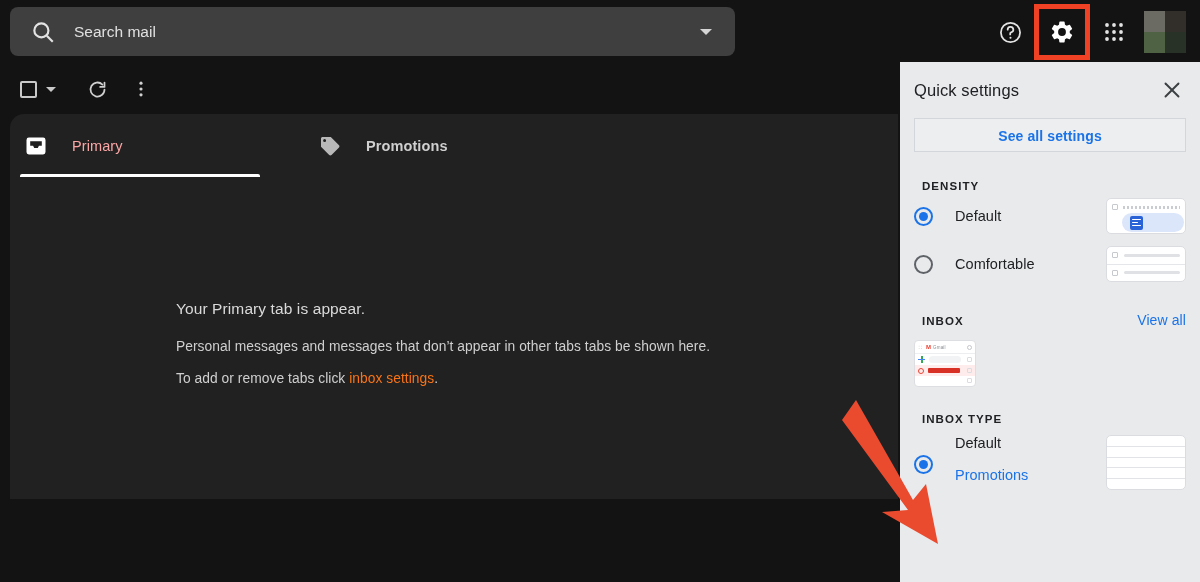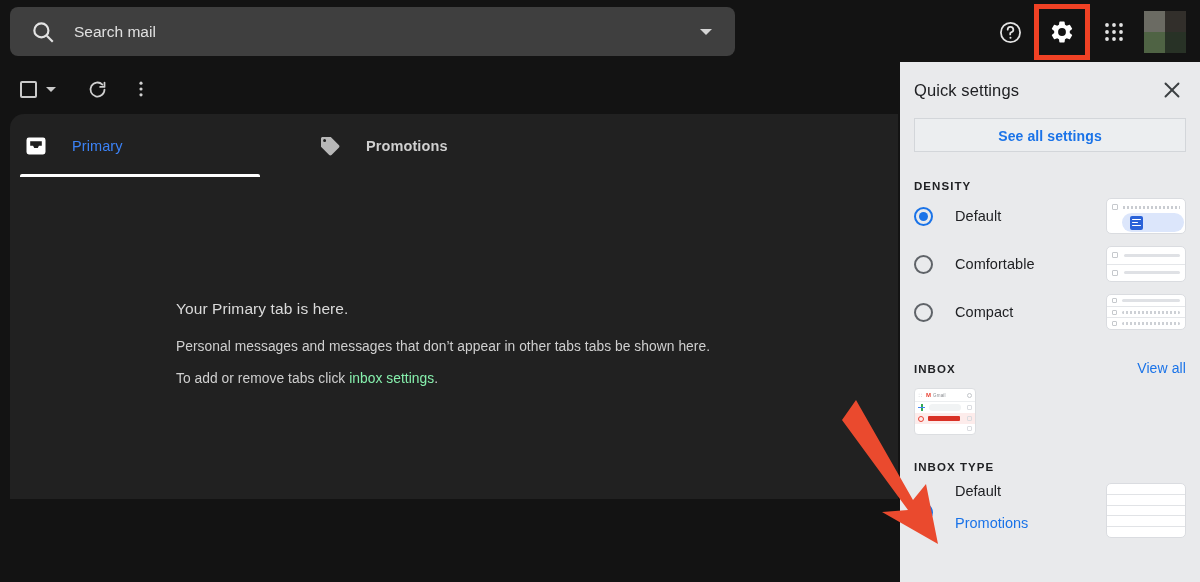--- a/index.html
+++ b/index.html
@@ -102,7 +102,7 @@
   .tab-promotions { width: 255px; padding-left: 68px; font-weight: bold; }
   .tab-icon { width: 24px; height: 24px; flex: 0 0 auto; }
   .tab-label {
-    margin-left: 24px; font-size: 14.5px; color: #3b82f6; letter-spacing: .1px;
+    margin-left: 24px; font-size: 14.5px; color: #fca5a5; letter-spacing: .1px;
   }
   .tab-promotions .tab-label { color: #cfcfcf; }
   .tab-underline {

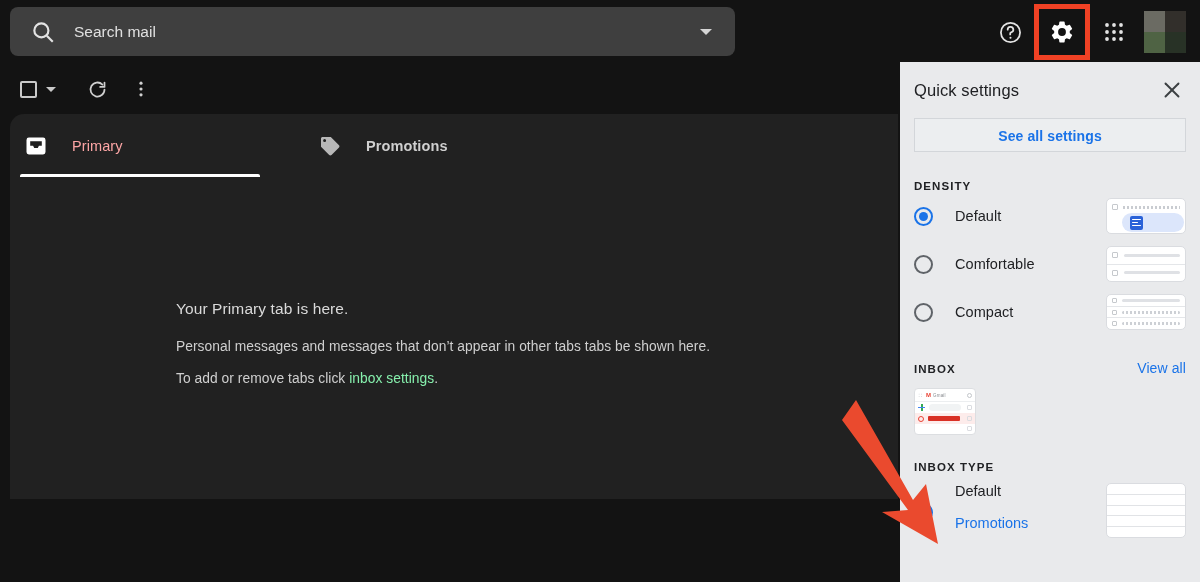--- a/index.html
+++ b/index.html
@@ -143,7 +143,7 @@
   }
   .qs-section-label {
     font-size: 11.5px; font-weight: bold; color: #202124;
-    letter-spacing: 1.05px; padding: 0 14px;
+    letter-spacing: 1.05px; padding: 0 22px;
   }
   .density-label { margin-top: 28px; }
   .theme-label { margin-top: 24px; }

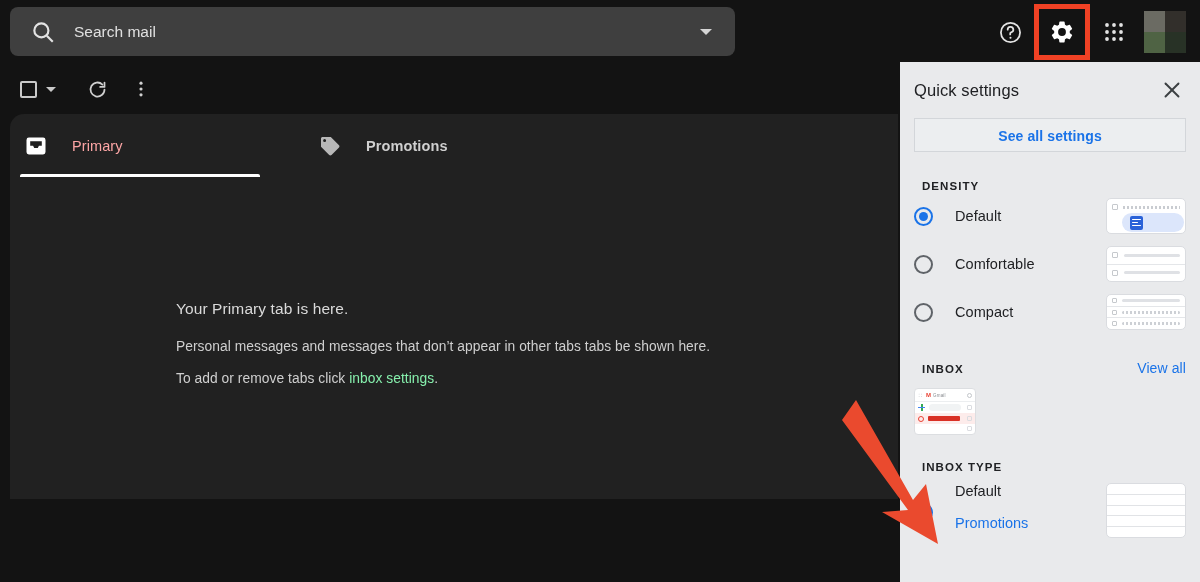--- a/index.html
+++ b/index.html
@@ -346,7 +346,7 @@
       </div>
 
       <div class="empty-state">
-        <div class="empty-title">Your Primary tab is here.</div>
+        <div class="empty-title">Your Primary tab is appear.</div>
         <div class="empty-line">Personal messages and messages that don’t appear in other tabs tabs be shown here.</div>
         <div class="empty-line"><span>To add or remove tabs click </span><a class="link">inbox settings</a><span>.</span></div>
       </div>

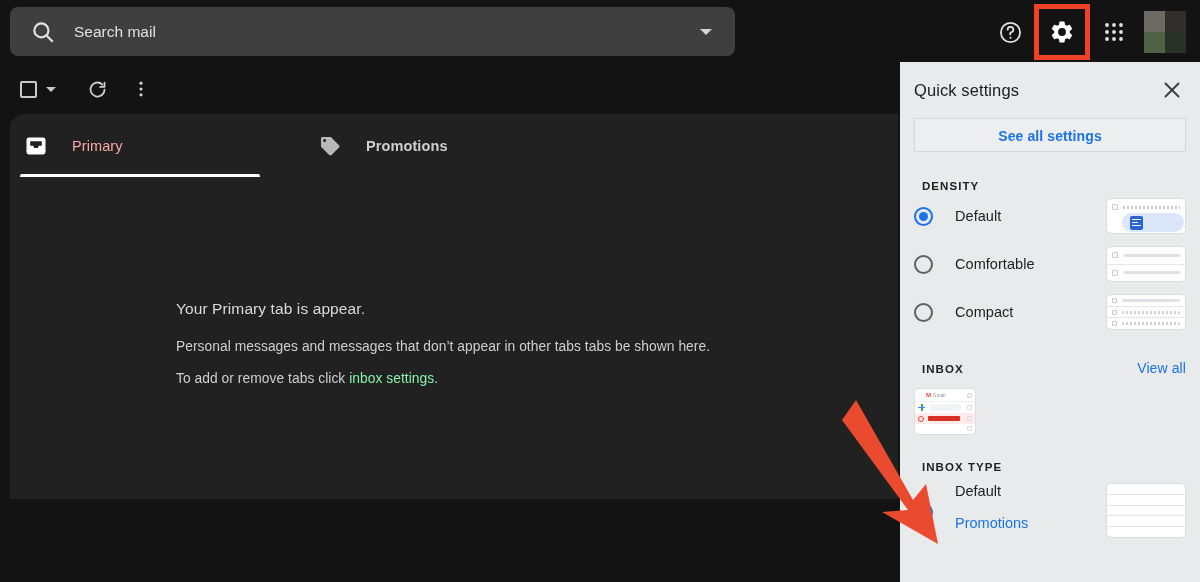--- a/index.html
+++ b/index.html
@@ -406,24 +406,6 @@
       </span>
     </div>
 
-    <div class="opt-row">
-      <span class="radio"></span>
-      <span class="opt-label">Compact</span>
-      <span class="thumb thumb-comp">
-        <span class="comp-row">
-            <span class="comp-box"></span>
-            <span class="comp-bar"></span>
-          </span>
-        <span class="comp-row">
-            <span class="comp-box"></span>
-            <span class="comp-bar dash"></span>
-          </span>
-        <span class="comp-row">
-            <span class="comp-box"></span>
-            <span class="comp-bar dash"></span>
-          </span>
-      </span>
-    </div>
 
     <div class="theme-head">
       <span class="qs-section-label theme-label">INBOX</span>

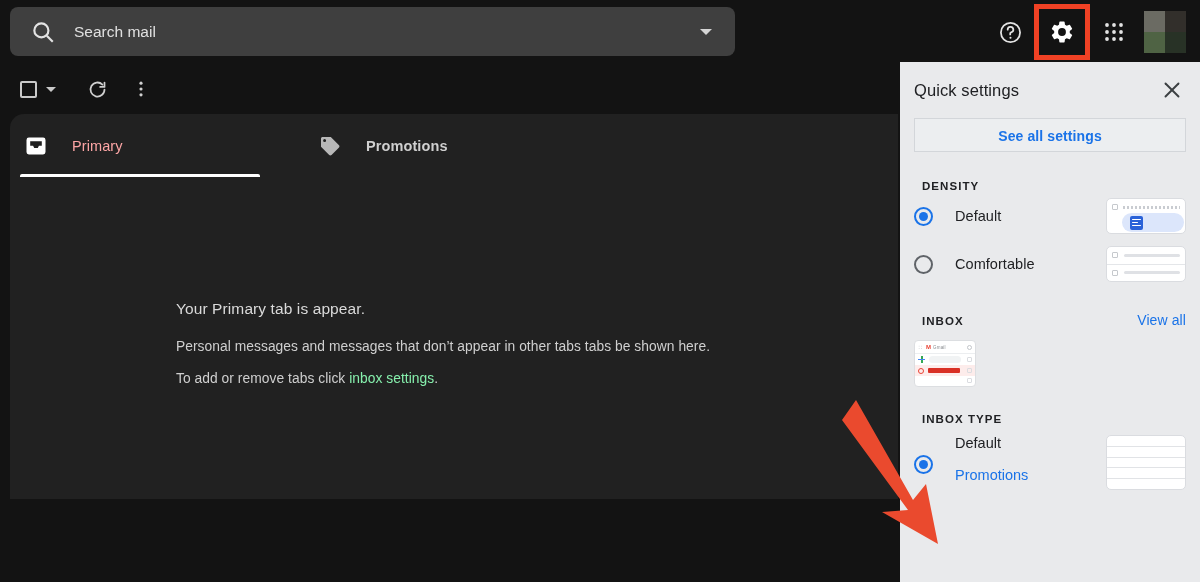--- a/index.html
+++ b/index.html
@@ -117,7 +117,7 @@
   .empty-line {
     font-size: 13.8px; color: #cfcfcf; margin-bottom: 17px; letter-spacing: .05px;
   }
-  .link { color: #86efac; text-decoration: none; cursor: pointer; }
+  .link { color: #f97316; text-decoration: none; cursor: pointer; }
 
   
   .arrow-svg {

